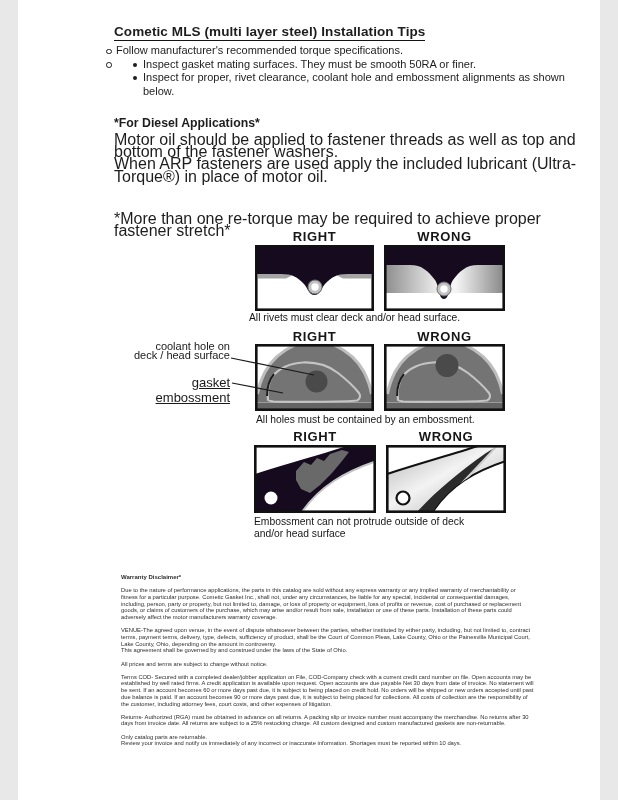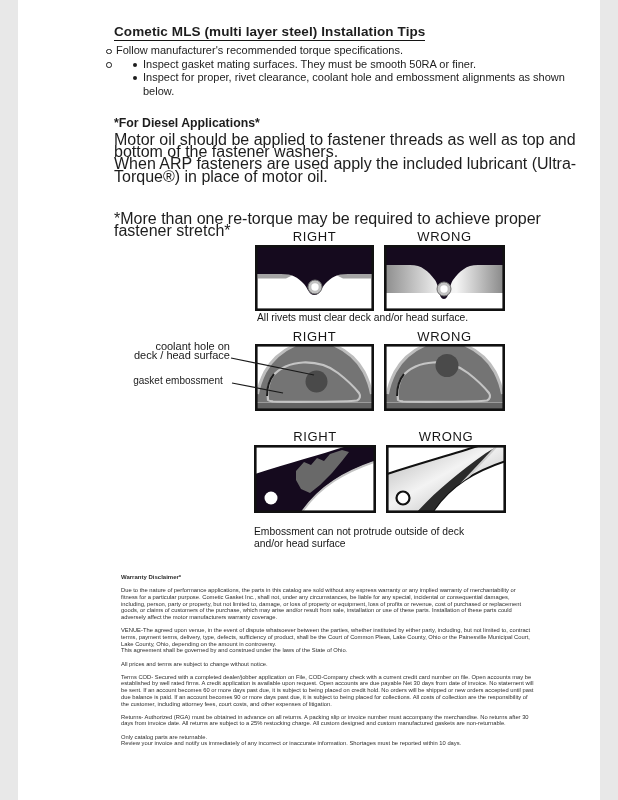--- a/index.html
+++ b/index.html
@@ -28,7 +28,7 @@
   .p1{top:134px;}
   .p2{top:164px;}
   .pnote{top:195px;margin-top:18px;}
-  .figlabel{font-size:13px;letter-spacing:.6px;text-align:center;color:#161616;}
+  .figlabel{font-size:13px;letter-spacing:.6px;text-align:center;color:#161616;font-weight:bold;}
   .figcap{font-size:10.3px;color:#161616;}
   .figbox{background:#fff;}
   .figbox svg{display:block;width:100%;height:100%;}

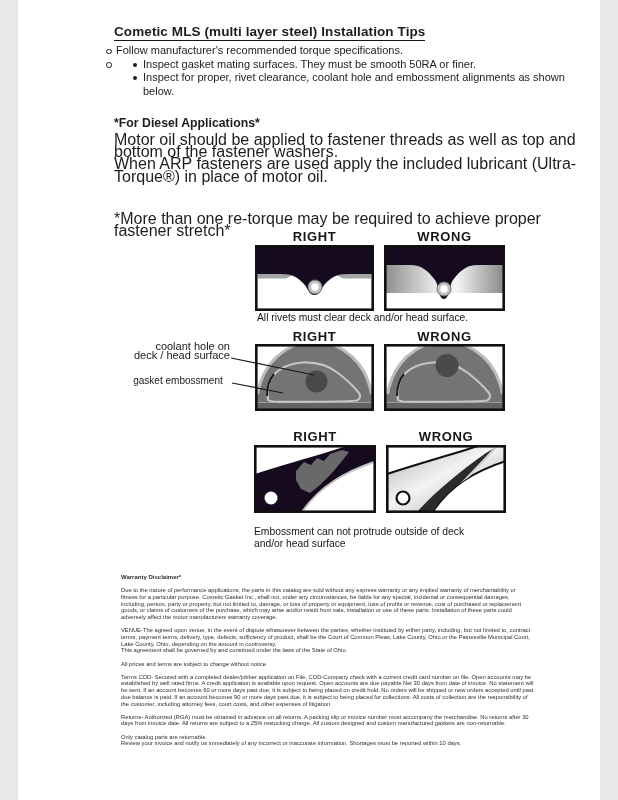--- a/index.html
+++ b/index.html
@@ -110,7 +110,7 @@
     </svg>
   </div>
 
-  <div class="abs figcap" style="left:239px;top:312px;">All rivets must clear deck and/or head surface.</div>
+  <div class="abs figcap" style="left:231px;top:312px;">All rivets must clear deck and/or head surface.</div>
 
   <div class="abs figlabel" style="left:237px;top:329px;width:119px;">RIGHT</div>
   <div class="abs figlabel" style="left:366px;top:329px;width:121px;">WRONG</div>

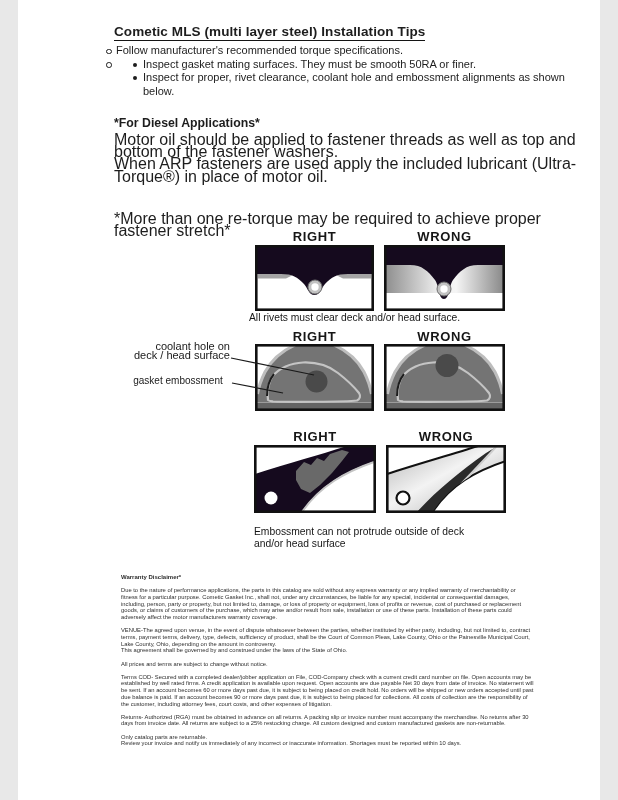--- a/index.html
+++ b/index.html
@@ -36,7 +36,7 @@
     left:108px;top:342px;width:104px;text-align:right;font-size:11px;line-height:9.4px;
     white-space:pre-line;color:#1a1a1a;
   }
-  .annot2{left:108px;top:375px;width:104px;text-align:center;font-size:10px;color:#1a1a1a;}
+  .annot2{left:108px;top:375px;width:104px;text-align:right;font-size:13px;color:#1a1a1a;text-decoration:underline;}
   .leaders{left:205px;top:350px;width:100px;height:50px;z-index:6;pointer-events:none;}
   .disclaimer{
     left:103px;top:574px;width:413px;font-size:5.8px;line-height:6.7px;color:#2e2e2e;

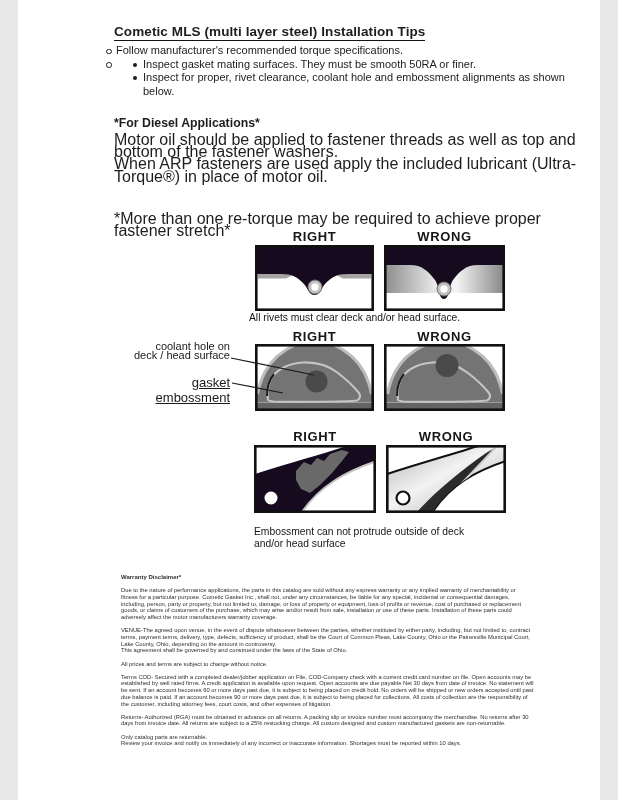--- a/index.html
+++ b/index.html
@@ -156,6 +156,7 @@
     <line x1="9" y1="33" x2="60" y2="43" stroke="#1a1a1a" stroke-width="1.2"></line>
   </svg>
 
+  <div class="abs figcap" style="left:238px;top:414px;">All holes must be contained by an embossment.</div>
 
   <div class="abs figlabel" style="left:236px;top:429px;width:122px;">RIGHT</div>
   <div class="abs figlabel" style="left:368px;top:429px;width:120px;">WRONG</div>

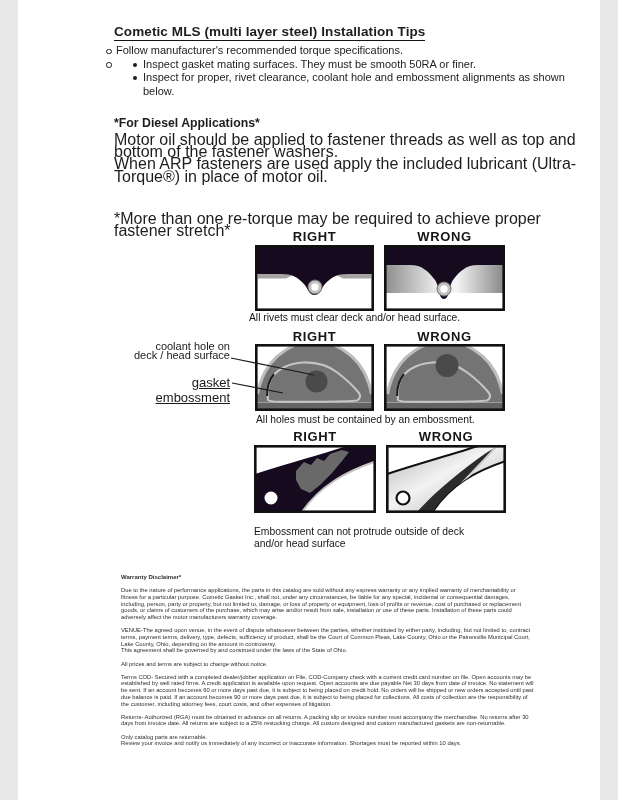--- a/index.html
+++ b/index.html
@@ -198,7 +198,7 @@
     </svg>
   </div>
 
-  <div class="abs figcap" style="left:236px;top:516px;width:232px;line-height:11.5px;margin-top:10px;">Embossment can not protrude outside of deck and/or head surface</div>
+  <div class="abs figcap" style="left:236px;top:516px;width:232px;line-height:11.5px;">Embossment can not protrude outside of deck and/or head surface</div>
 
   <div class="abs disclaimer">
     <p class="dhead">Warranty Disclaimer*</p>

